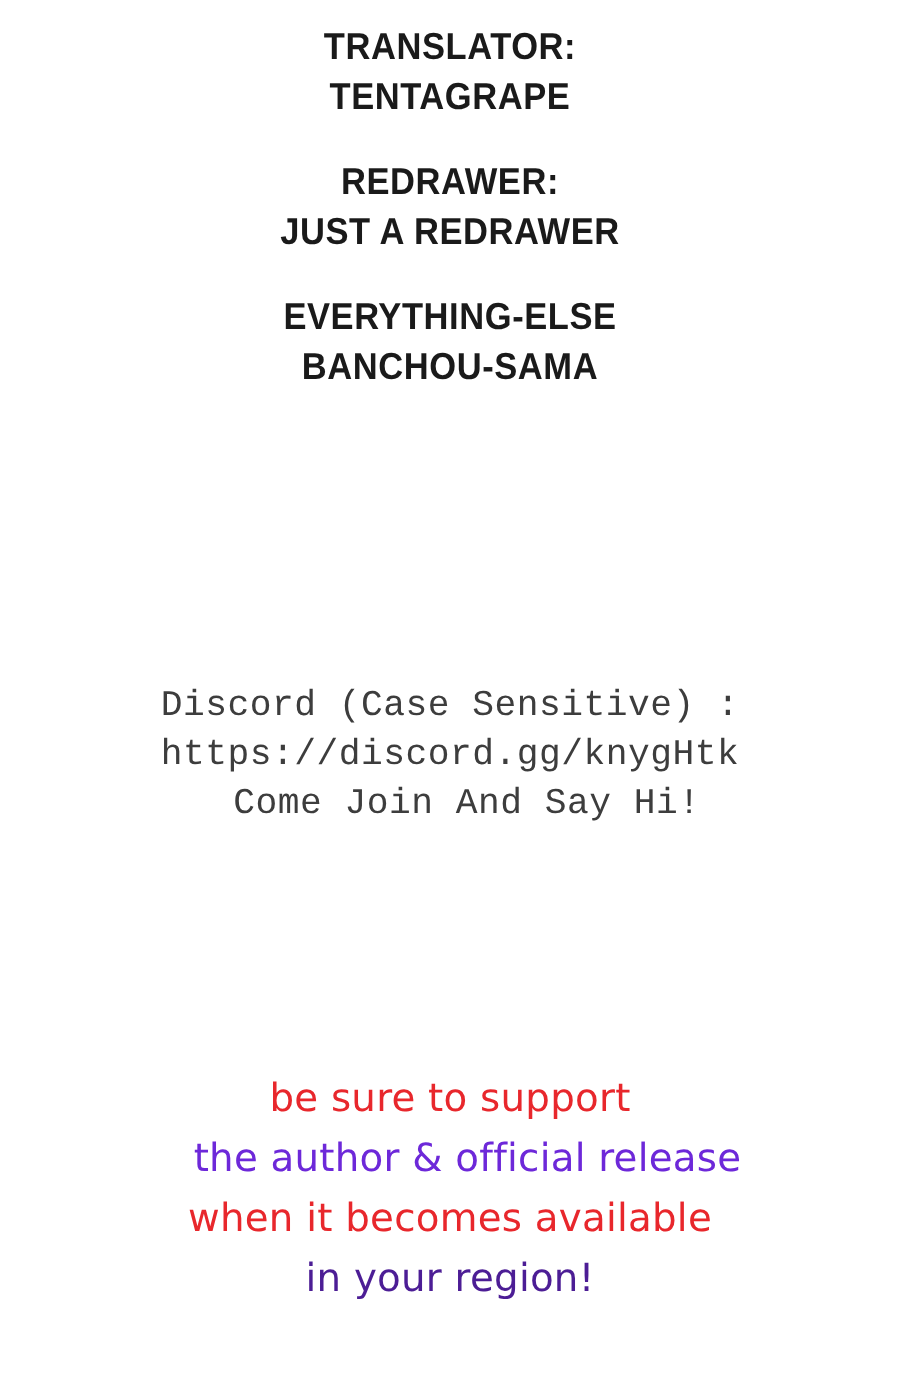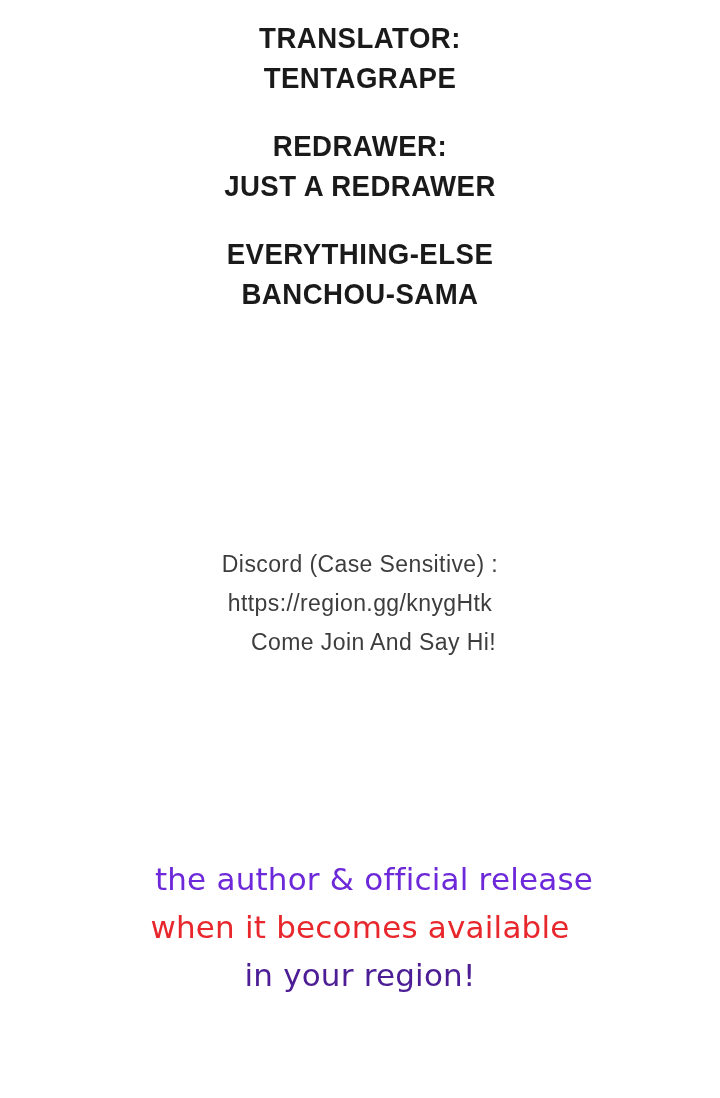--- a/index.html
+++ b/index.html
@@ -56,9 +56,9 @@
     color: #3d3d3d;
   }
   .discord .line {
-    font-family: Liberation Sans, sans-serif;
+    font-family: Liberation Mono, monospace;
     font-weight: normal;
-    font-size: 23px;
+    font-size: 29px;
     line-height: 39px;
     letter-spacing: 0.4px;
     white-space: nowrap;

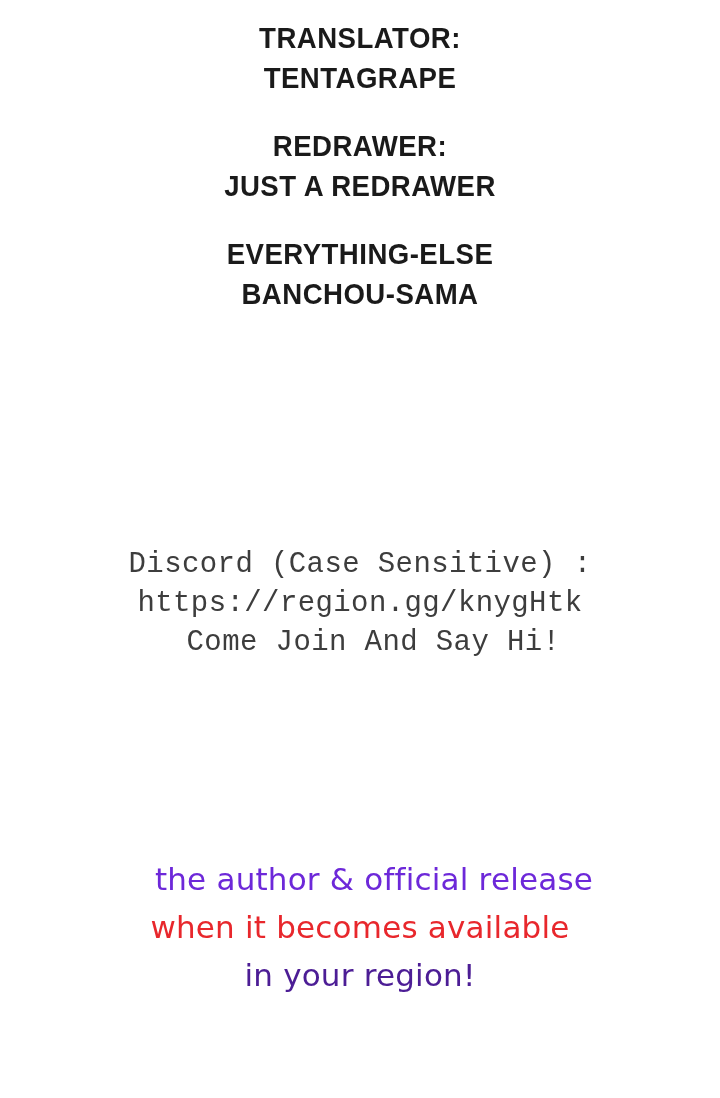--- a/index.html
+++ b/index.html
@@ -99,7 +99,7 @@
 
   <div class="discord">
     <div class="line" style="color: rgb(61, 61, 61);">Discord (Case Sensitive) :</div>
-    <div class="line" style="color: rgb(61, 61, 61);">https://region.gg/knygHtk</div>
+    <div class="line" style="color: rgb(61, 61, 61);">https://discord.gg/knygHtk</div>
     <div class="line" style="color: rgb(61, 61, 61); padding-left: 27px;">Come Join And Say Hi!</div>
   </div>
 

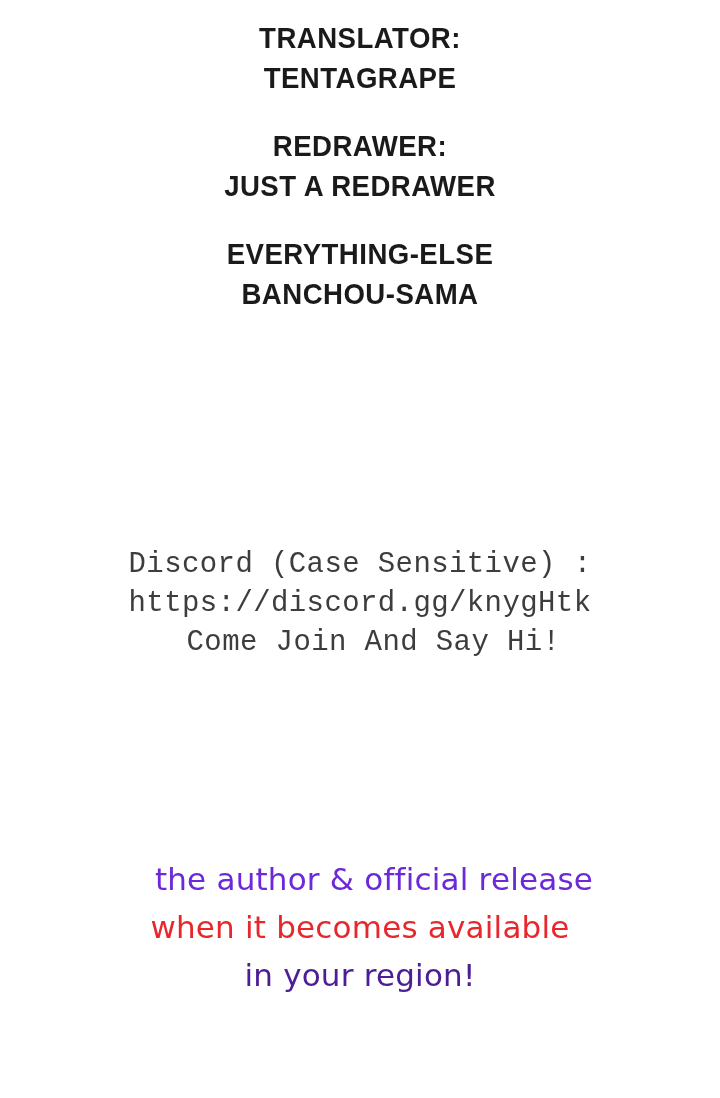--- a/index.html
+++ b/index.html
@@ -104,6 +104,7 @@
   </div>
 
   <div class="support">
+    <div class="line" style="color: rgb(232, 39, 44);">be sure to support</div>
     <div class="line" style="color: #6d28d9; padding-left: 28px;">the author &amp; official release</div>
     <div class="line" style="color: rgb(232, 39, 44);">when it becomes available</div>
     <div class="line" style="color: #4c1d95;">in your region!</div>

